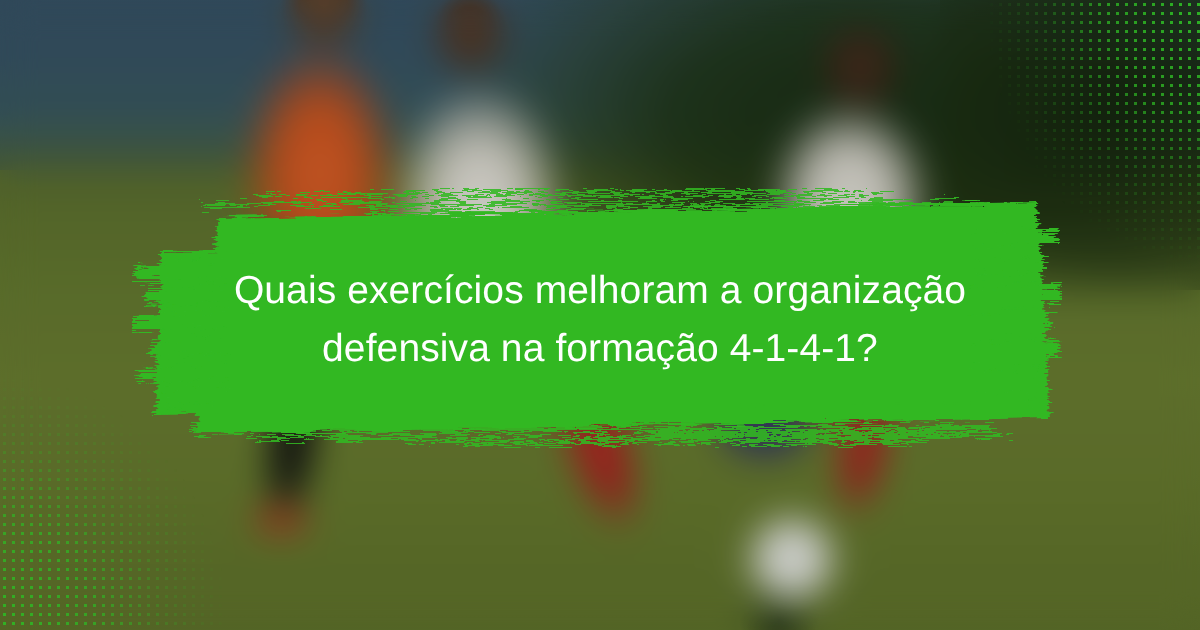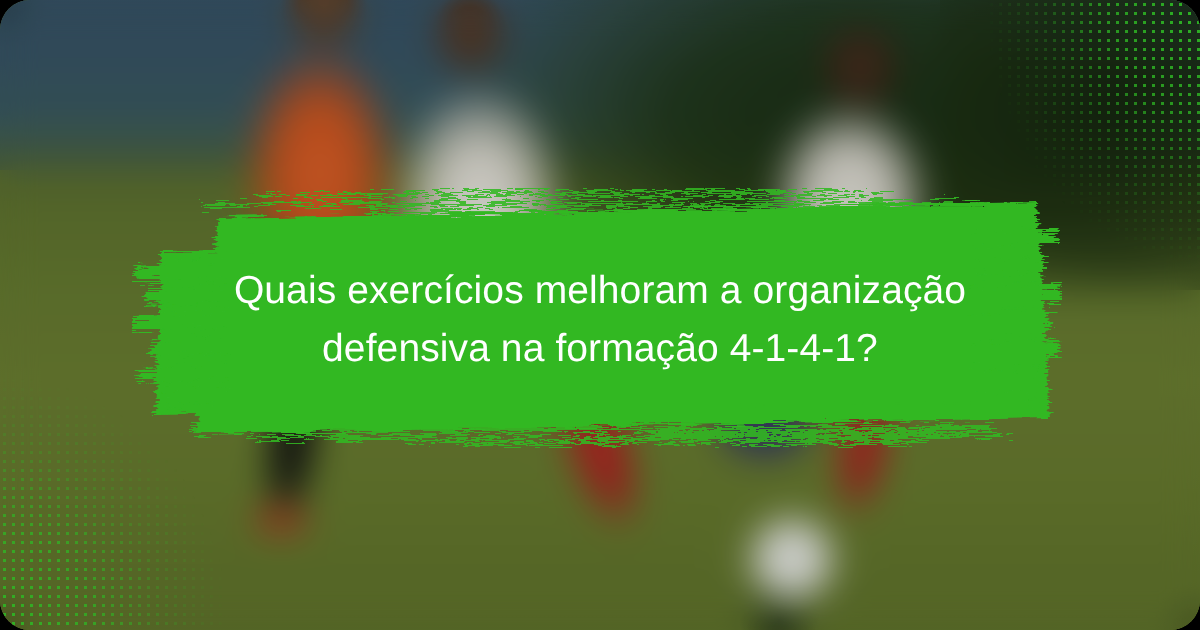--- a/index.html
+++ b/index.html
@@ -15,7 +15,6 @@
     overflow: hidden;
     font-family: "Liberation Sans", "DejaVu Sans", sans-serif;
     background: #56702a;
-    border-radius: 30px;
   }
 
   

